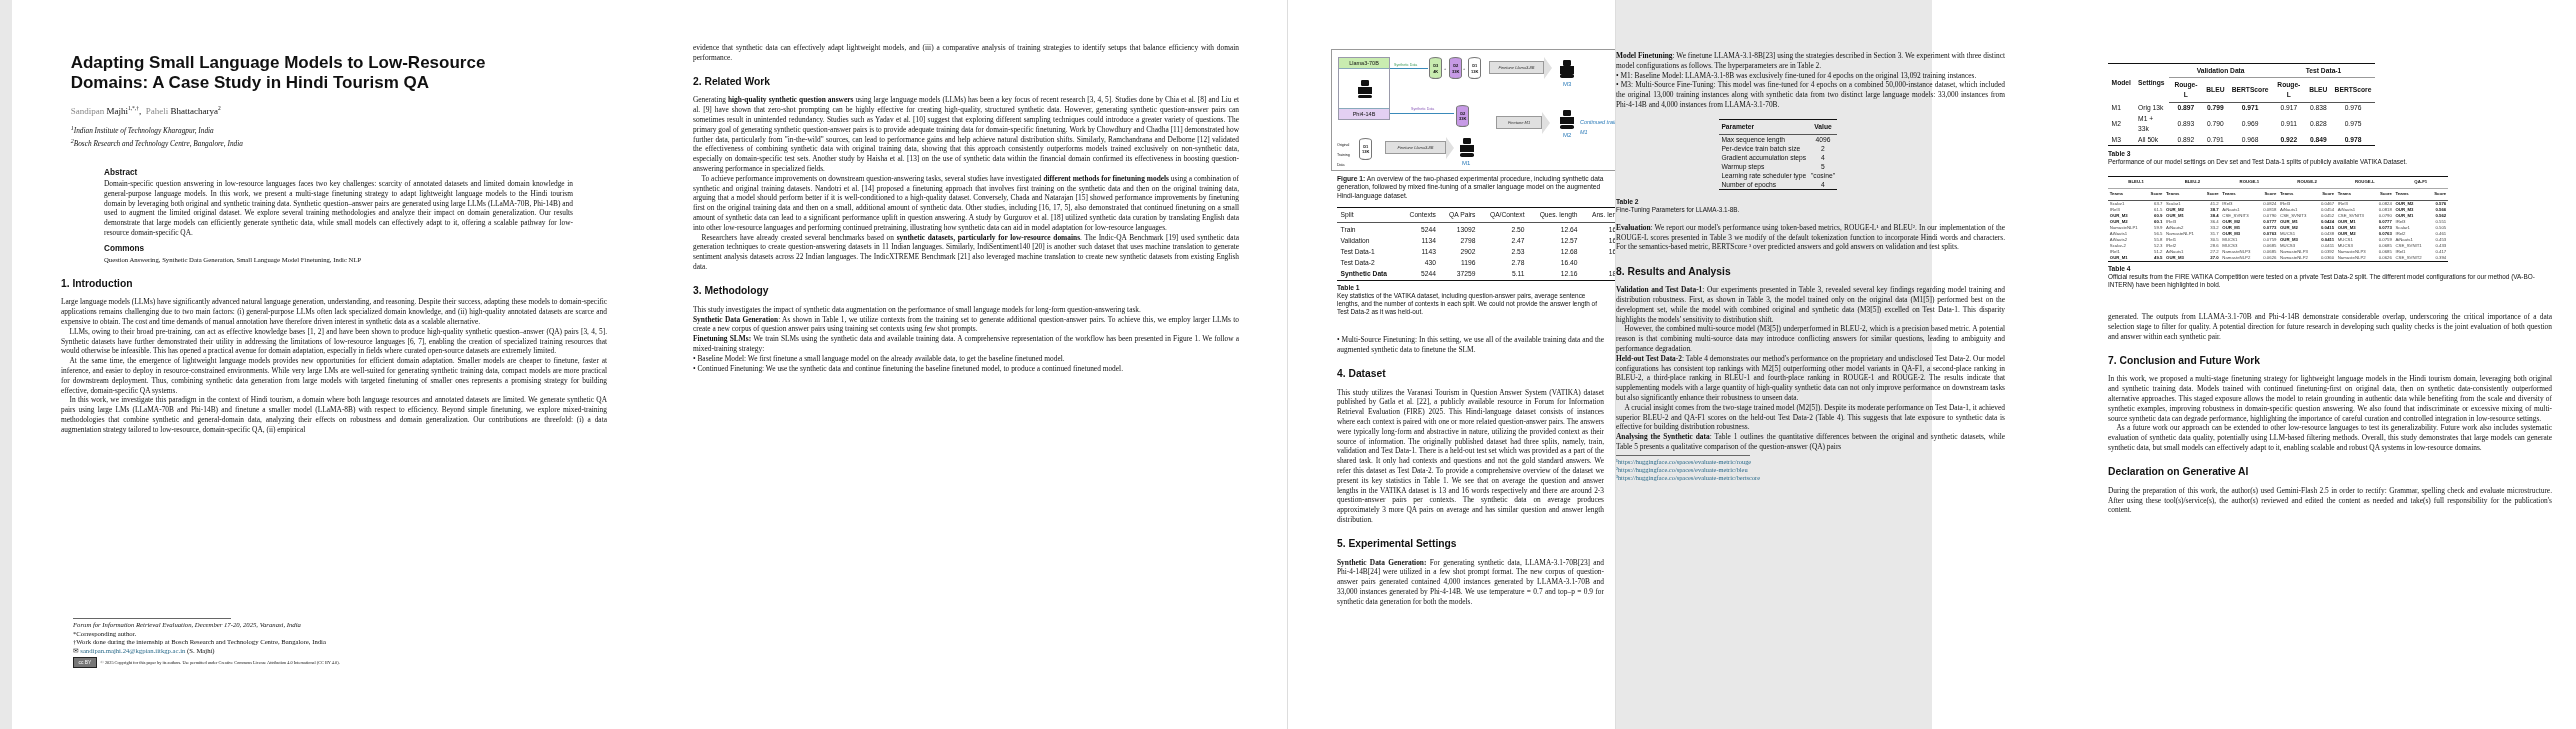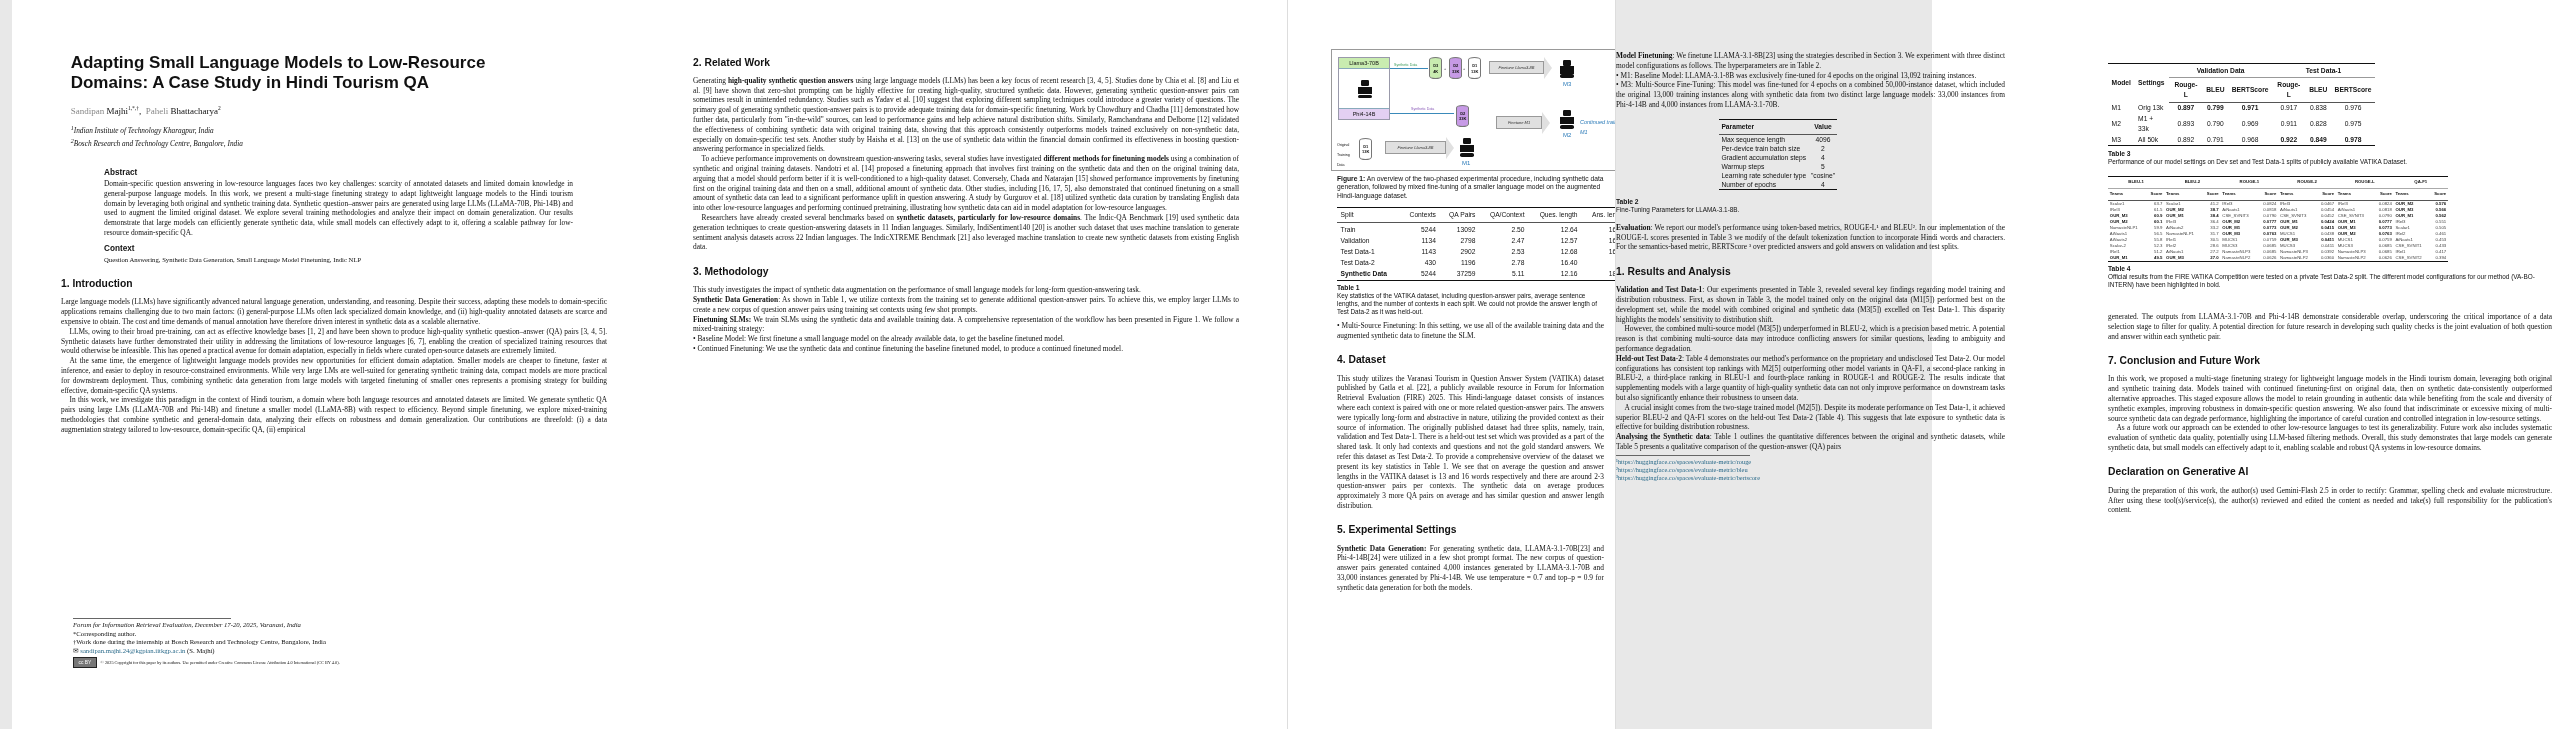--- a/index.html
+++ b/index.html
@@ -112,6 +112,7 @@
 </div>
 
 <div class="page" id="p2">
+  <p>evidence that synthetic data can effectively adapt lightweight models, and (iii) a comparative analysis of training strategies to identify setups that balance efficiency with domain performance.</p>
 
   <h2>2.  Related Work</h2>
   <p><span>Generating </span><b>high-quality synthetic question answers</b><span> using large language models (LLMs) has been a key focus of recent research [3, 4, 5]. Studies done by Chia et al. [8] and Liu et al. [9] have shown that zero-shot prompting can be highly effective for creating high-quality, structured synthetic data. However, generating synthetic question-answer pairs can sometimes result in unintended redundancy. Studies such as Yadav et al. [10] suggest that exploring different sampling techniques could introduce a greater variety of questions. The primary goal of generating synthetic question-answer pairs is to provide adequate training data for domain-specific finetuning. Work by Chowdhury and Chadha [11] demonstrated how further data, particularly from "in-the-wild" sources, can lead to performance gains and help achieve natural distribution shifts. Similarly, Ramchandrana and Delborne [12] validated the effectiveness of combining synthetic data with original training data, showing that this approach consistently outperforms models trained exclusively on non-synthetic data, especially on domain-specific test sets. Another study by Haisha et al. [13] on the use of synthetic data within the financial domain confirmed its effectiveness in boosting question-answering performance in specialized fields.</span></p>

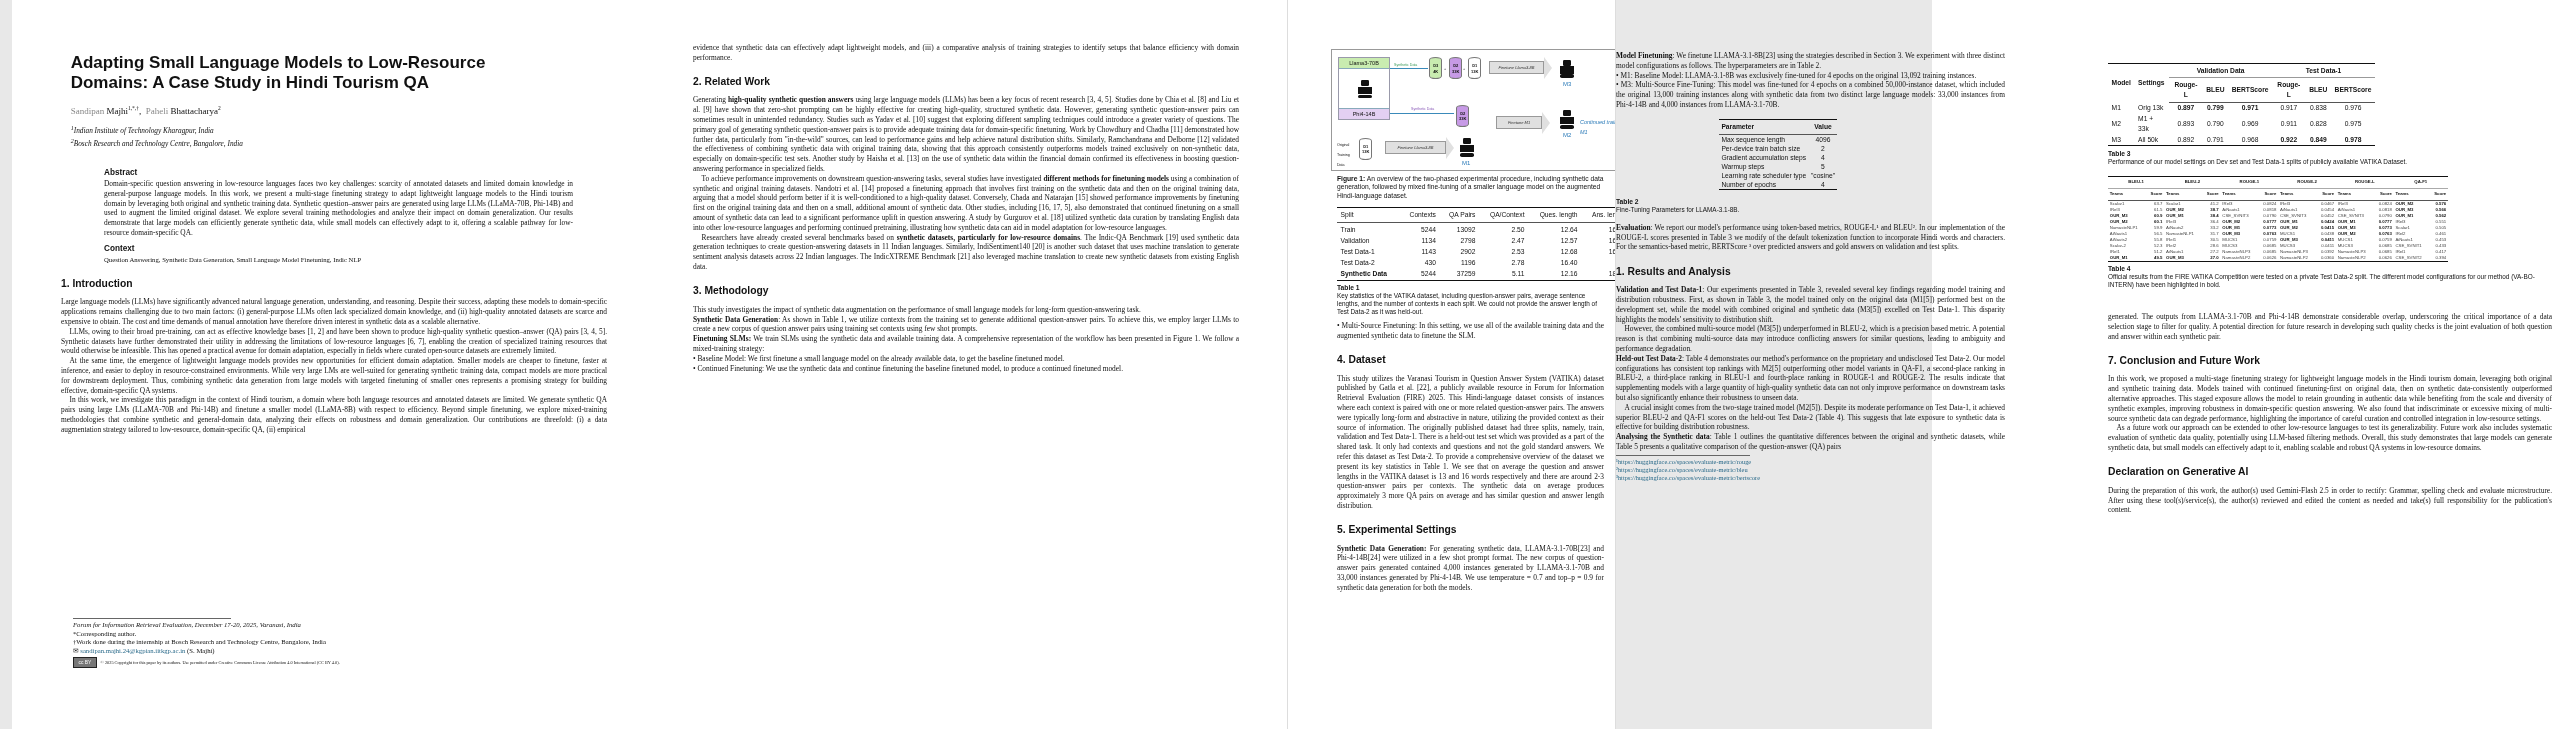--- a/index.html
+++ b/index.html
@@ -91,7 +91,7 @@
     <p>Domain-specific question answering in low-resource languages faces two key challenges: scarcity of annotated datasets and limited domain knowledge in general-purpose language models. In this work, we present a multi-stage finetuning strategy to adapt lightweight language models to the Hindi tourism domain by leveraging both original and synthetic training data. Synthetic question–answer pairs are generated using large LLMs (LLaMA-70B, Phi-14B) and used to augment the limited original dataset. We explore several training methodologies and analyze their impact on domain generalization. Our results demonstrate that large models can efficiently generate synthetic data, while small models can effectively adapt to it, offering a scalable pathway for low-resource domain-specific QA.</p>
   </div>
   <div class="kw">
-    <h3>Context</h3>
+    <h3>Commons</h3>
     <div>Question Answering, Synthetic Data Generation, Small Language Model Finetuning, Indic NLP</div>
   </div>
 

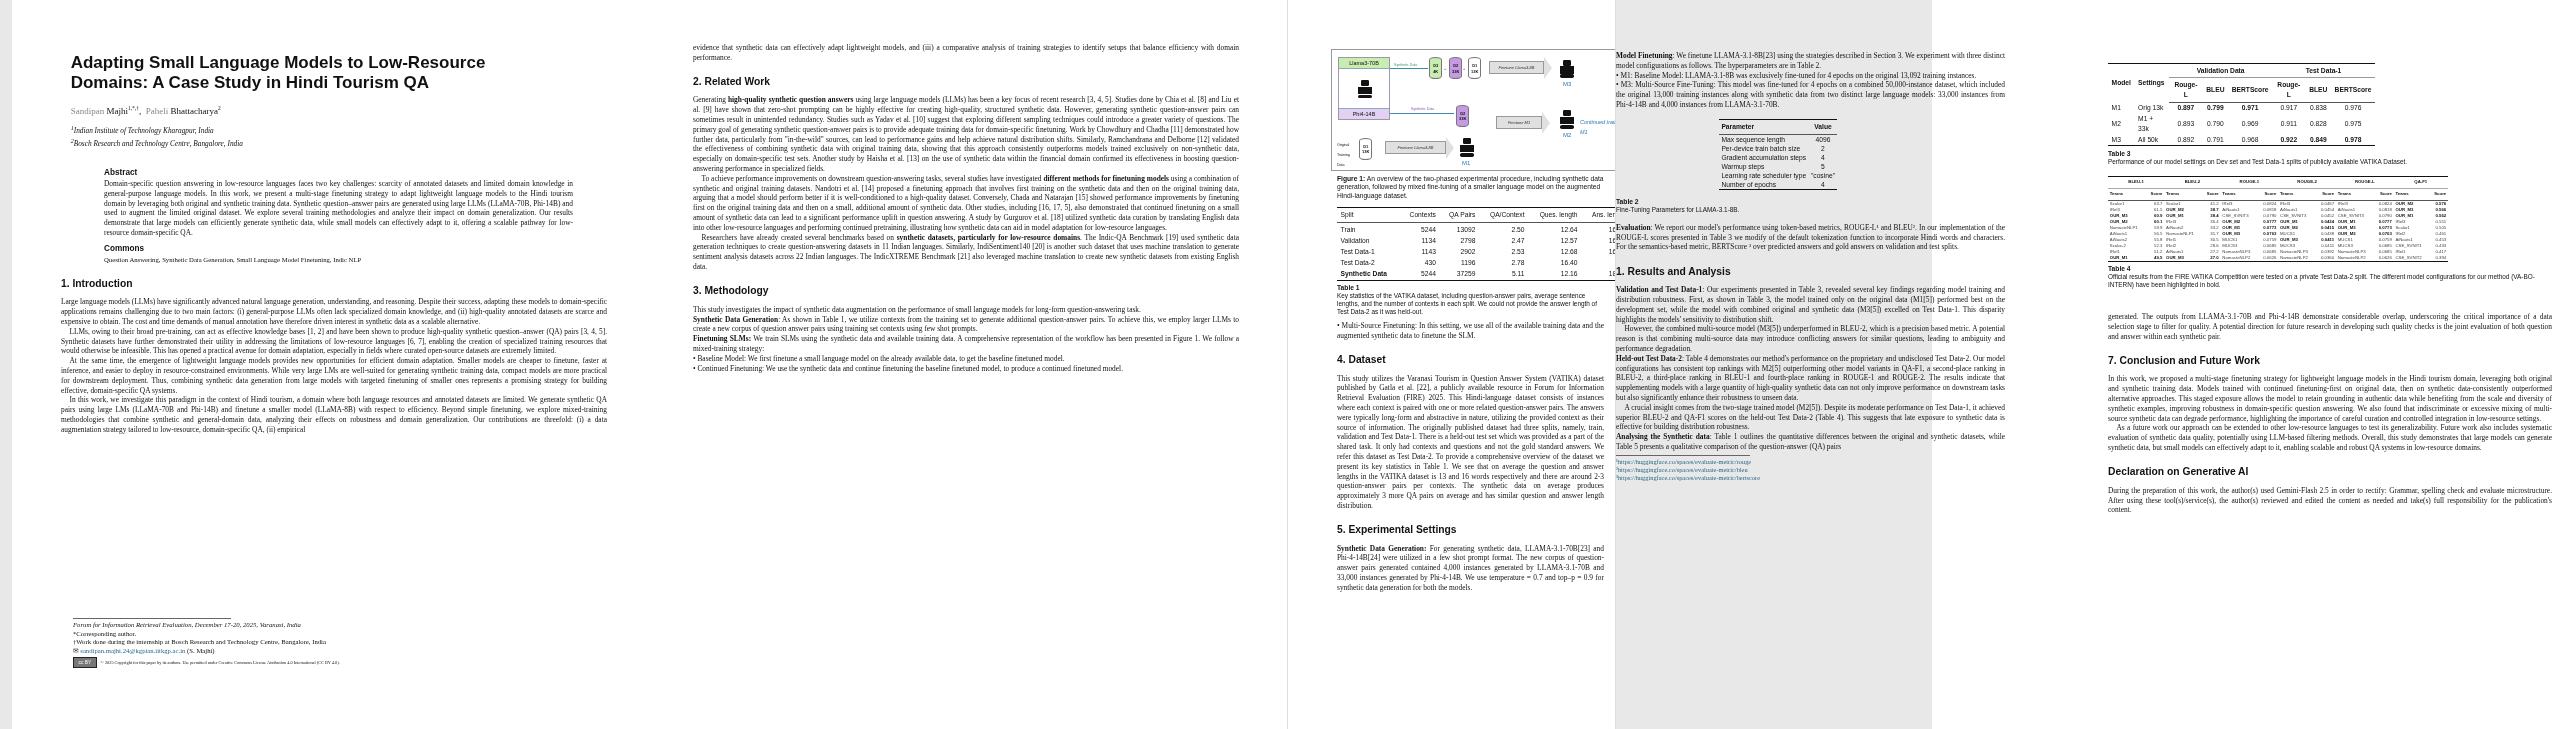--- a/index.html
+++ b/index.html
@@ -525,7 +525,7 @@
 
   <p style="margin-top:8.5px"><b>Evaluation</b><span>: We report our model's performance using token-based metrics, ROUGE-L¹ and BLEU². In our implementation of the ROUGE-L scores presented in Table 3 we modify of the default tokenization function to incorporate Hindi words and characters. For the semantics-based metric, BERTScore ³ over predicted answers and gold answers on validation and test splits.</span></p>
 
-  <h2>1.  Results and Analysis</h2>
+  <h2>8.  Results and Analysis</h2>
   <p><b>Validation and Test Data-1</b><span>: Our experiments presented in Table 3, revealed several key findings regarding model training and distribution robustness. First, as shown in Table 3, the model trained only on the original data (M1[5]) performed best on the development set, while the model with combined original and synthetic data (M3[5]) excelled on Test Data-1. This disparity highlights the models' sensitivity to distribution shift.</span></p>
   <p class="ind">However, the combined multi-source model (M3[5]) underperformed in BLEU-2, which is a precision based metric. A potential reason is that combining multi-source data may introduce conflicting answers for similar questions, leading to ambiguity and performance degradation.</p>
   <p><b>Held-out Test Data-2</b><span>: Table 4 demonstrates our method's performance on the proprietary and undisclosed Test Data-2. Our model configurations has consistent top rankings with M2[5] outperforming other model variants in QA-F1, a second-place ranking in BLEU-2, a third-place ranking in BLEU-1 and fourth-place ranking in ROUGE-1 and ROUGE-2. The results indicate that supplementing models with a large quantity of high-quality synthetic data can not only improve performance on downstream tasks but also significantly enhance their robustness to unseen data.</span></p>

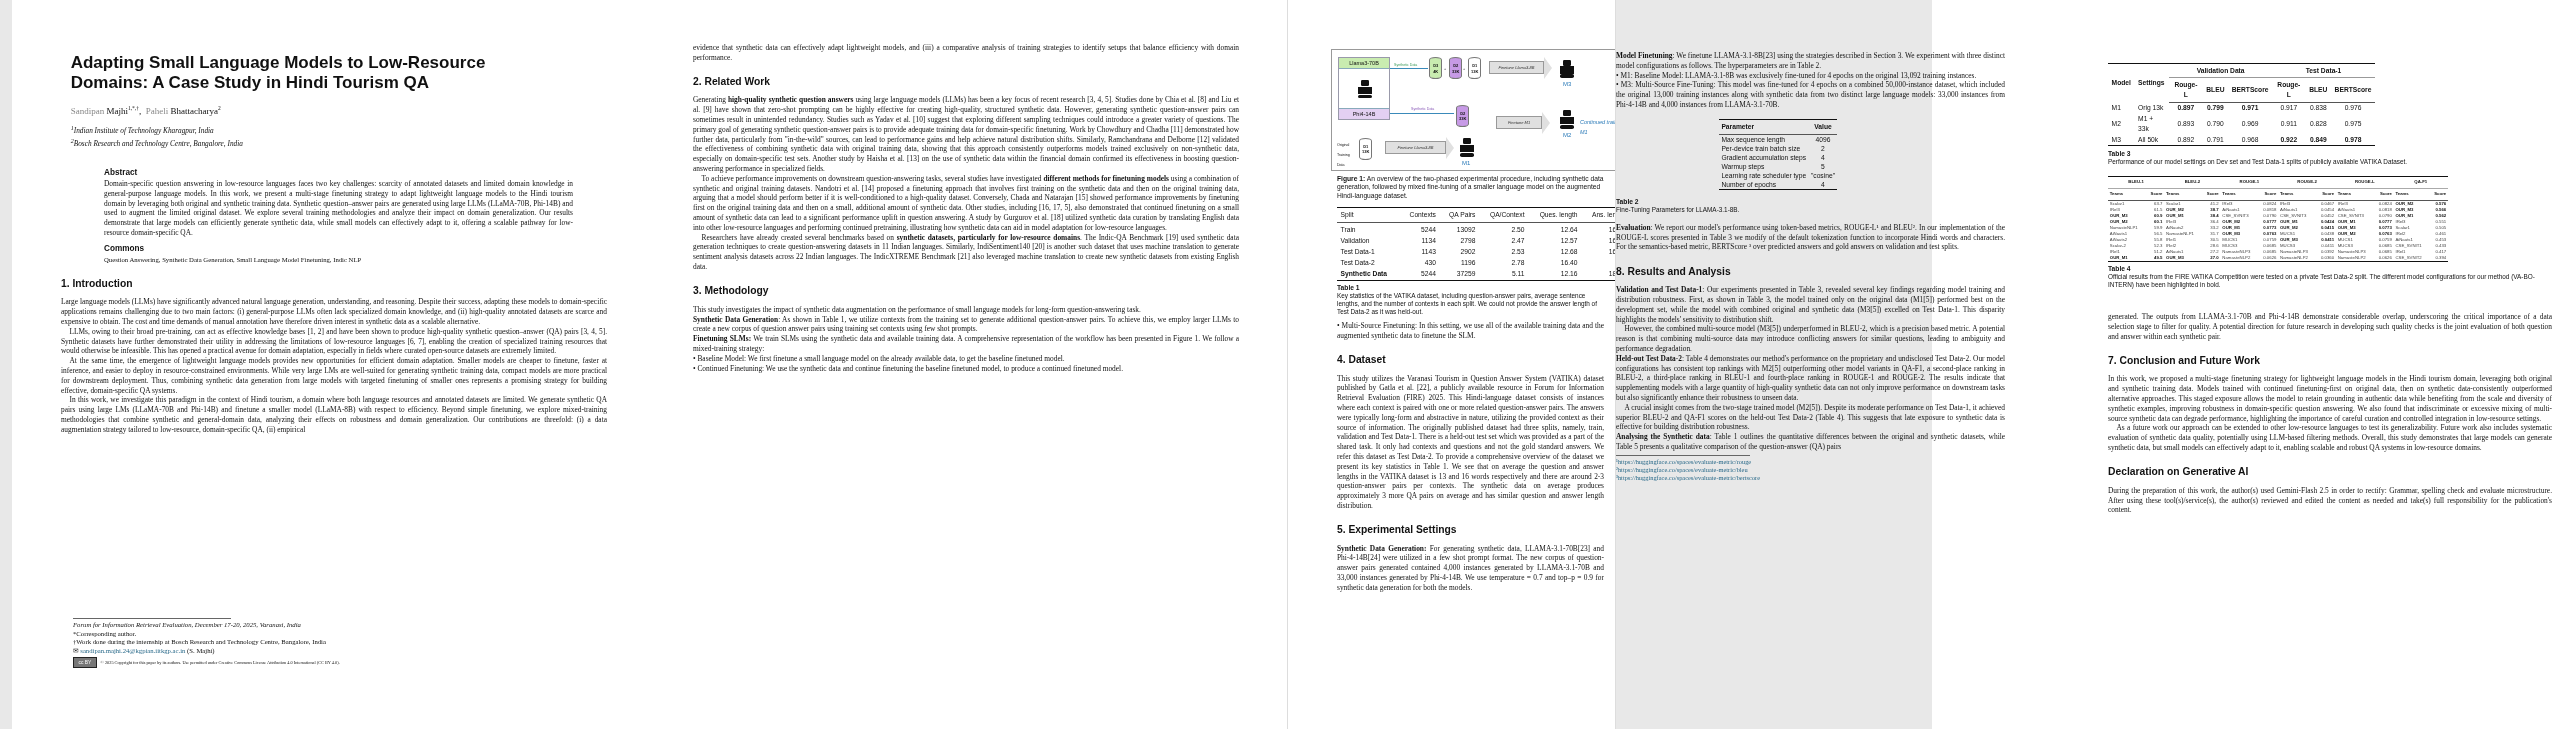--- a/index.html
+++ b/index.html
@@ -238,7 +238,7 @@
   </table>
   <div class="tcap"><span class="tn">Table 1</span><span>Key statistics of the VATIKA dataset, including question-answer pairs, average sentence lengths, and the number of contexts in each split. We could not provide the answer length of Test Data-2 as it was held-out.</span></div>
 
-  <p style="margin-top:5px">• Multi-Source Finetuning: In this setting, we use all of the available training data and the augmented synthetic data to finetune the SLM.</p>
+  <p style="margin-top:19px">• Multi-Source Finetuning: In this setting, we use all of the available training data and the augmented synthetic data to finetune the SLM.</p>
 
   <h2>4.  Dataset</h2>
   <p>This study utilizes the Varanasi Tourism in Question Answer System (VATIKA) dataset published by Gatla et al. [22], a publicly available resource in Forum for Information Retrieval Evaluation (FIRE) 2025. This Hindi-language dataset consists of instances where each context is paired with one or more related question-answer pairs. The answers were typically long-form and abstractive in nature, utilizing the provided context as their source of information. The originally published dataset had three splits, namely, train, validation and Test Data-1. There is a held-out test set which was provided as a part of the shared task. It only had contexts and questions and not the gold standard answers. We refer this dataset as Test Data-2. To provide a comprehensive overview of the dataset we present its key statistics in Table 1. We see that on average the question and answer lengths in the VATIKA dataset is 13 and 16 words respectively and there are around 2-3 question-answer pairs per contexts. The synthetic data on average produces approximately 3 more QA pairs on average and has similar question and answer length distribution.</p>

